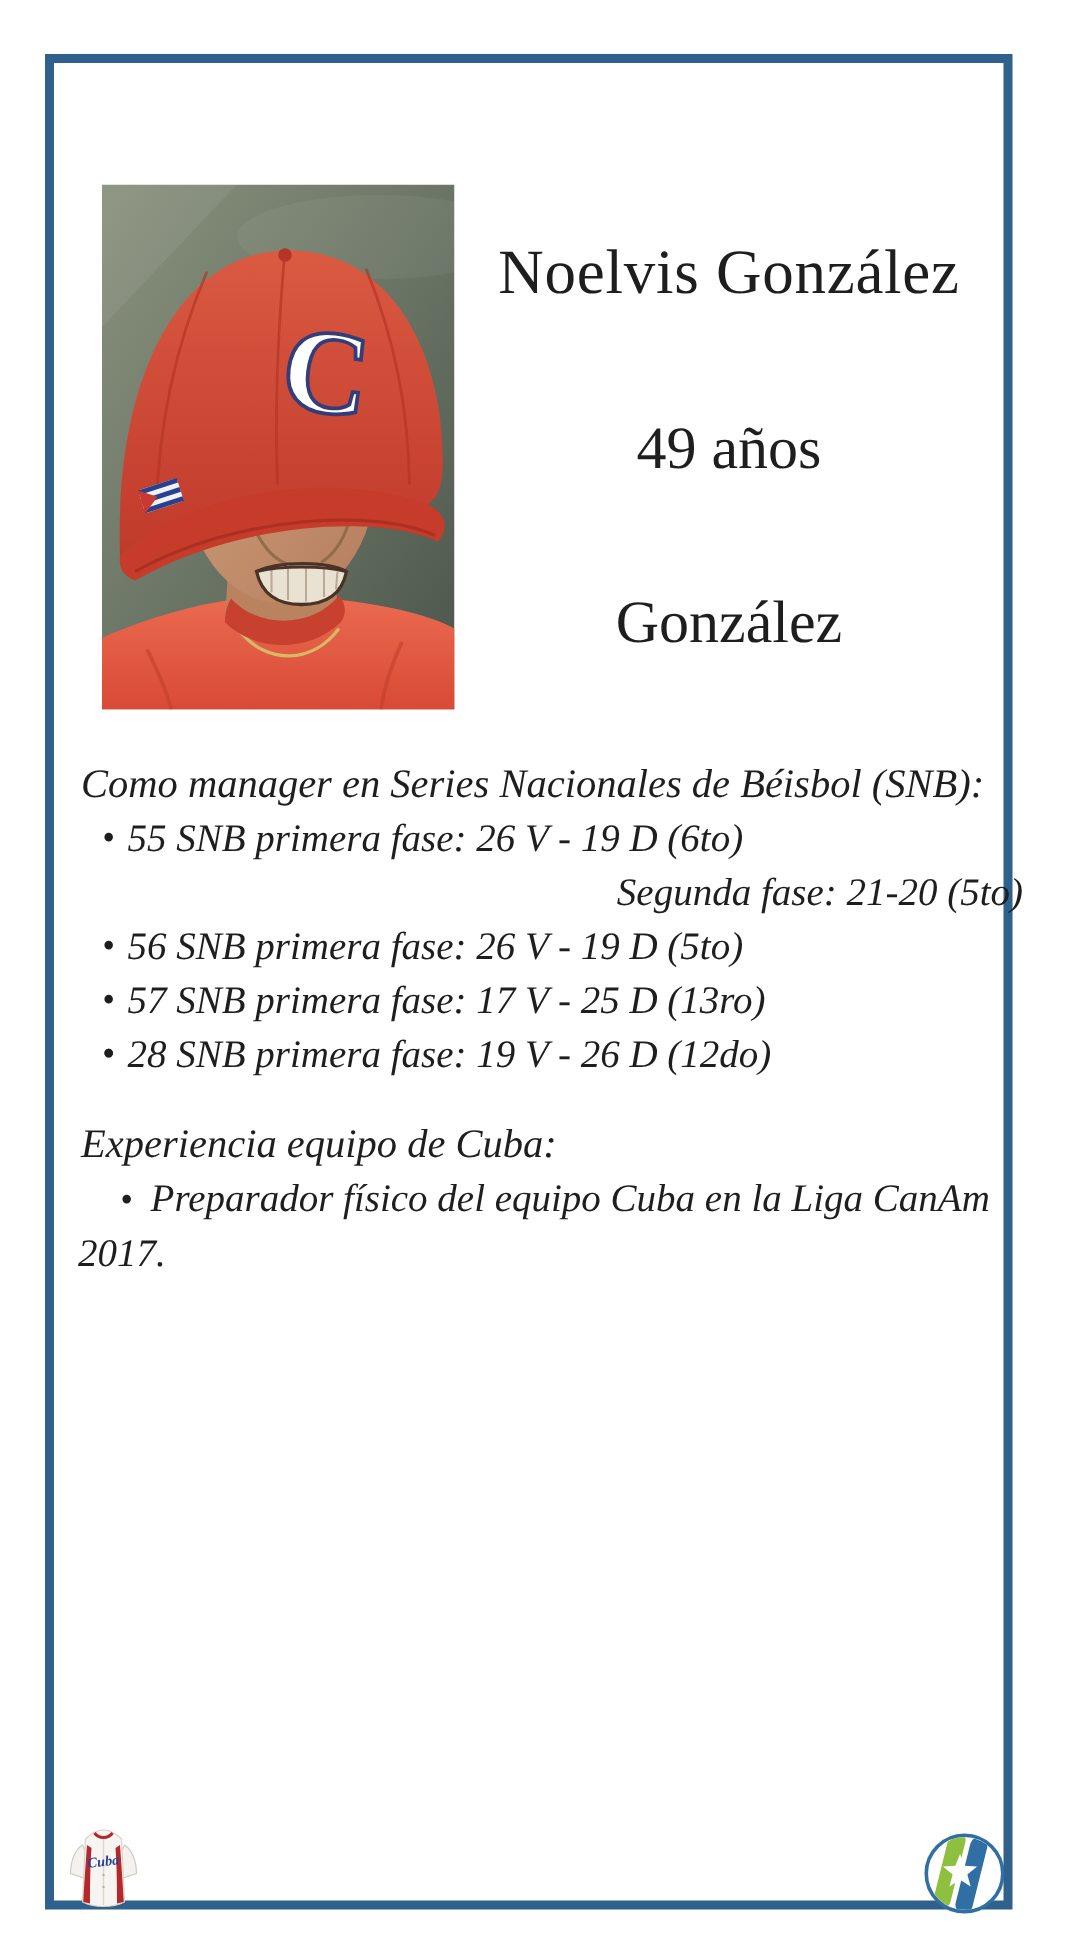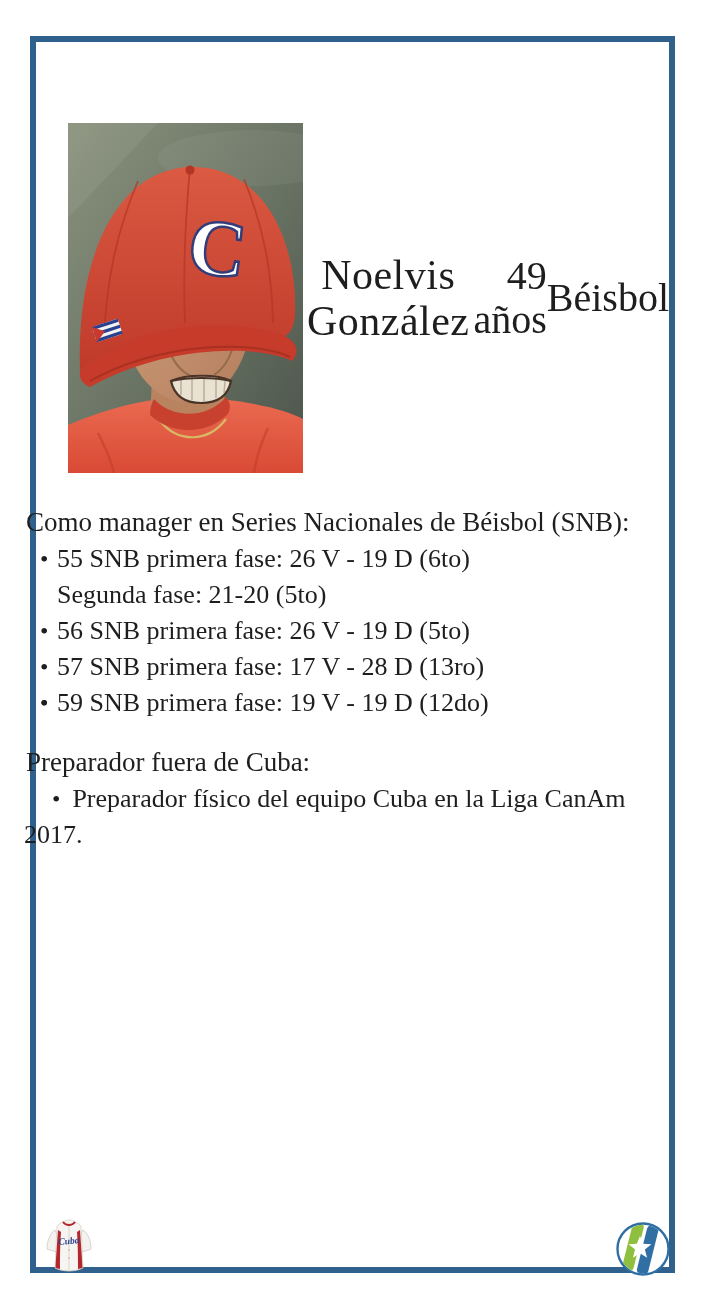--- a/index.html
+++ b/index.html
@@ -33,6 +33,7 @@
     left: 303px; top: 123px;
     width: 366px; height: 350px;
     display: flex;
+    flex-direction: column;
     justify-content: space-around;
     align-items: center;
     text-align: center;

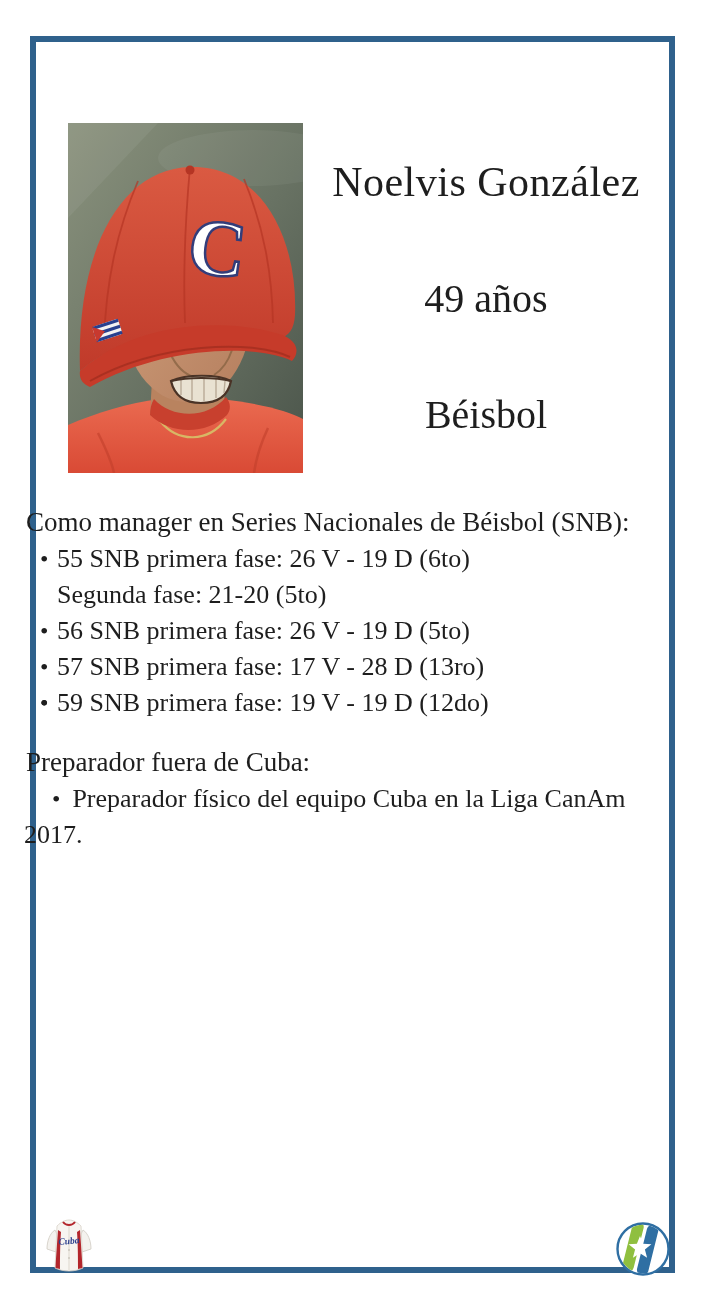--- a/index.html
+++ b/index.html
@@ -162,7 +162,7 @@
   <div class="titles">
     <div class="title-name">Noelvis González</div>
     <div class="title-age">49 años</div>
-    <div class="title-city">Béisbol</div>
+    <div class="title-city">González</div>
   </div>
 
   <div class="content">

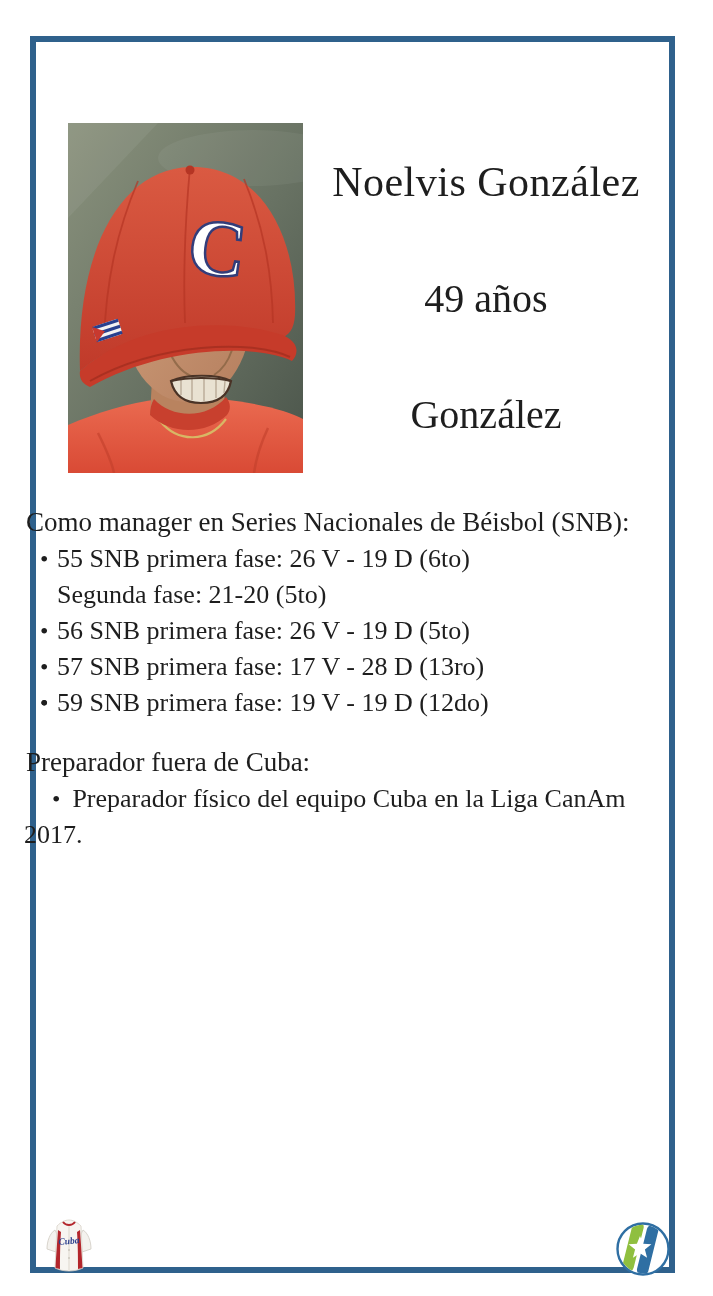--- a/index.html
+++ b/index.html
@@ -43,11 +43,12 @@
   .title-age, .title-city { font-size: 40px; line-height: 1.1; text-align: right; }
   .content {
     position: absolute;
-    left: 24px; top: 503px;
+    left: 52px; top: 503px;
     width: 630px;
     z-index: 2;
     font-size: 26px;
     line-height: 36px;
+    font-style: italic;
   }
   .section-heading {
     font-size: 27px;

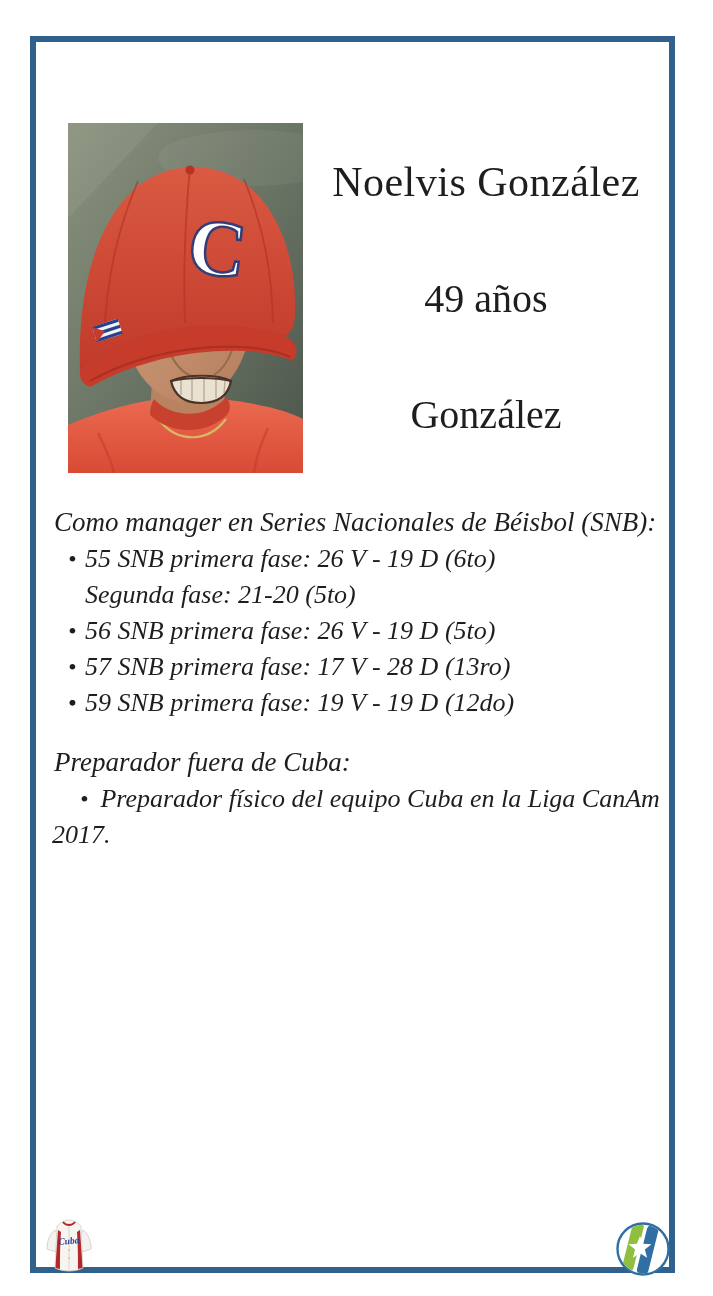--- a/index.html
+++ b/index.html
@@ -57,7 +57,7 @@
   }
   .exp-heading { margin-top: 22px; }
   .snb-item-line1 { position: relative; padding-left: 33px; }
-  .snb-item-line2 { padding-left: 33px; }
+  .snb-item-line2 { padding-left: 33px; text-align: right; }
   .bullet {
     position: absolute;
     left: 16px; top: 0;

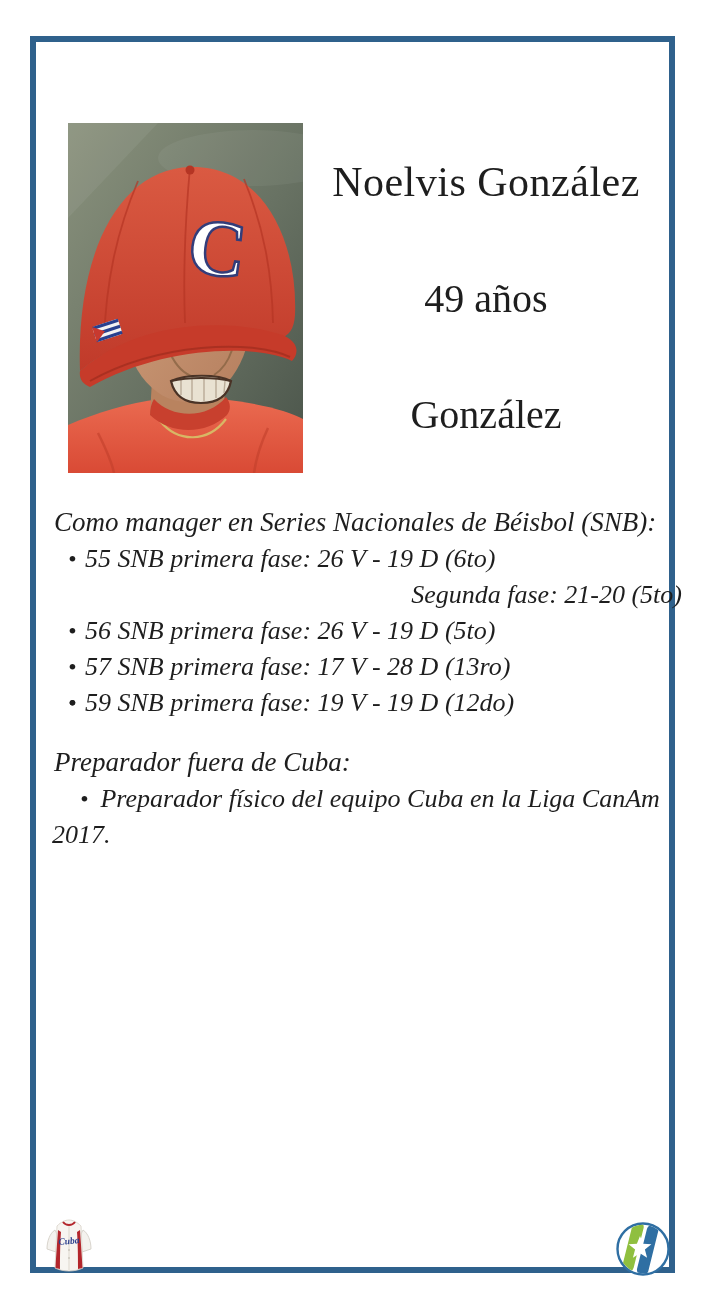--- a/index.html
+++ b/index.html
@@ -186,7 +186,7 @@
       <div>
         <div class="snb-item-line1">
           <span class="bullet">•</span>
-          <span>57 SNB primera fase: 17 V - 28 D (13ro)</span>
+          <span>57 SNB primera fase: 17 V - 25 D (13ro)</span>
         </div>
       </div>
       <div>

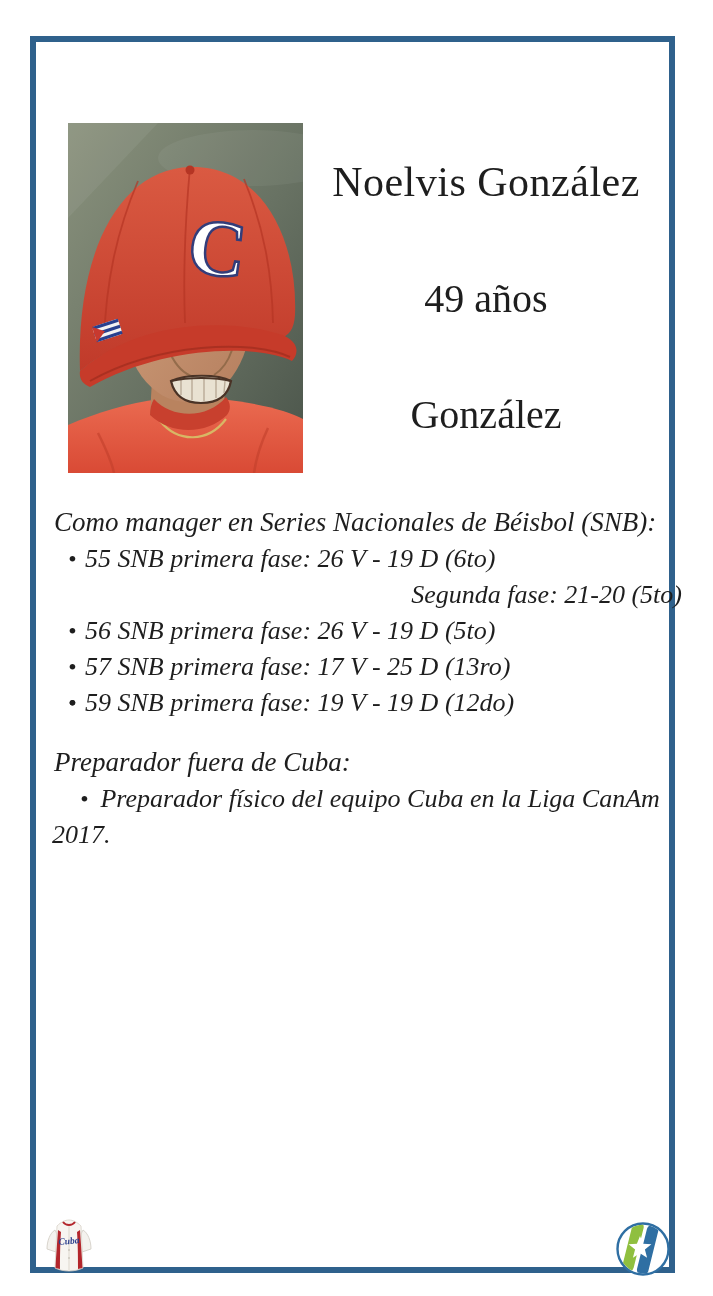--- a/index.html
+++ b/index.html
@@ -197,7 +197,7 @@
       <div>
         <div class="snb-item-line1">
           <span class="bullet">•</span>
-          <span>59 SNB primera fase: 19 V - 19 D (12do)</span>
+          <span>28 SNB primera fase: 19 V - 26 D (12do)</span>
         </div>
       </div>
     </div>

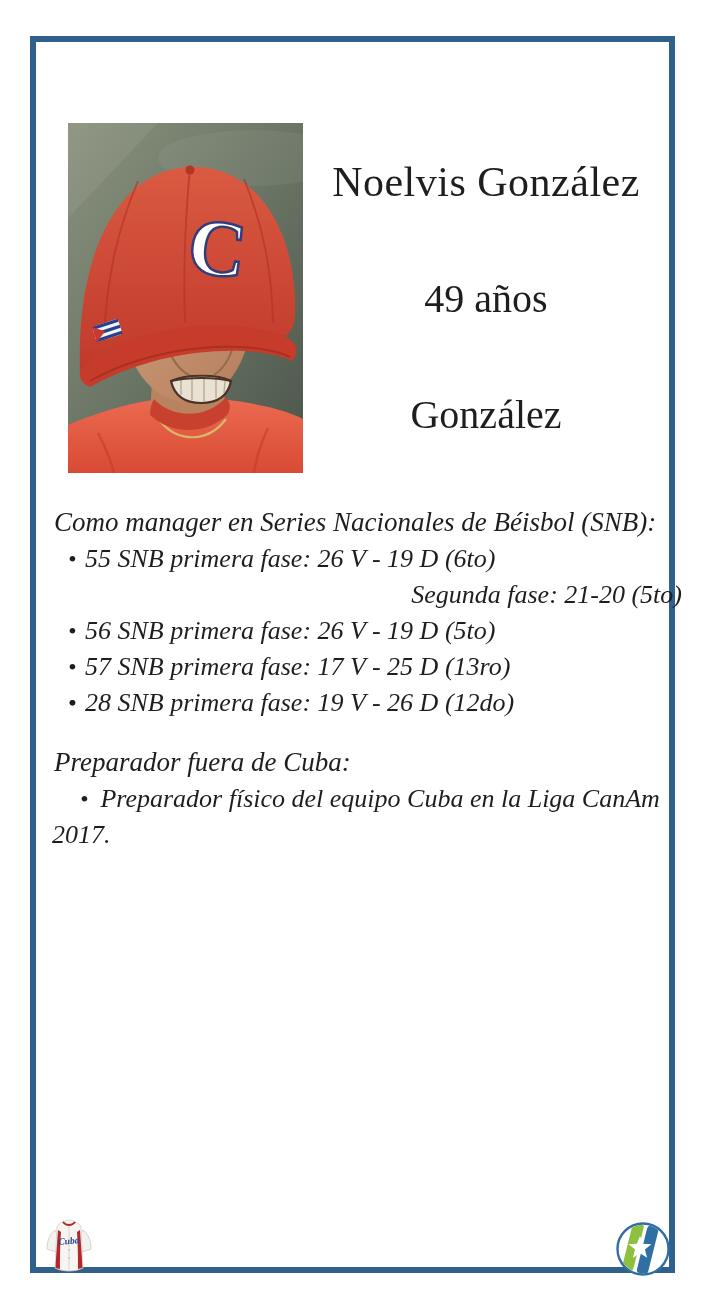--- a/index.html
+++ b/index.html
@@ -202,7 +202,7 @@
       </div>
     </div>
 
-    <div class="section-heading exp-heading">Preparador fuera de Cuba:</div>
+    <div class="section-heading exp-heading">Experiencia equipo de Cuba:</div>
 
     <div>
       <div class="exp-item">

